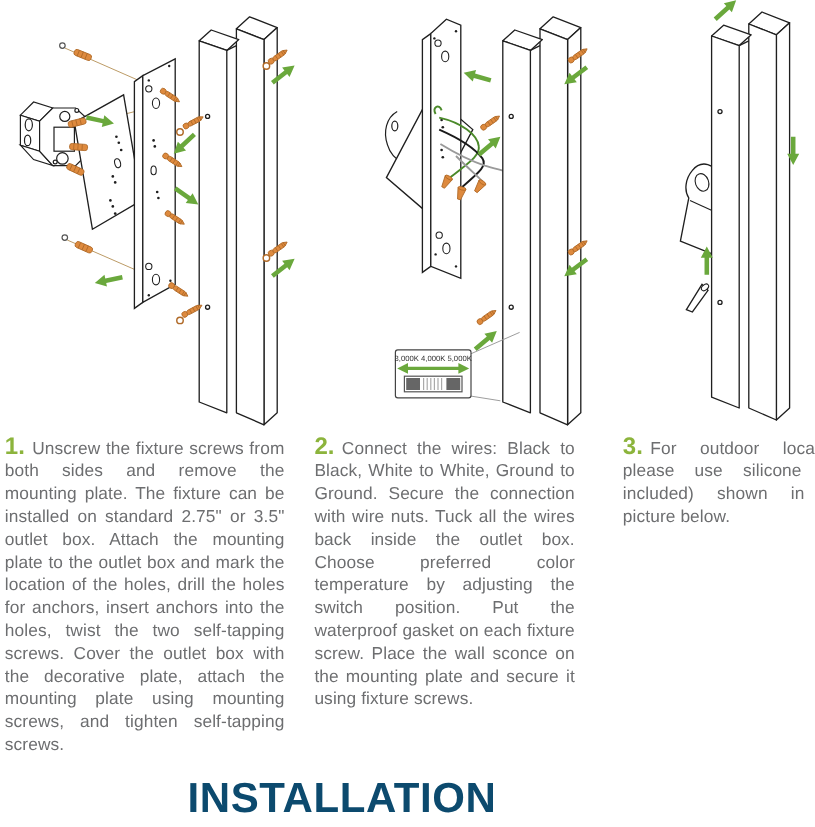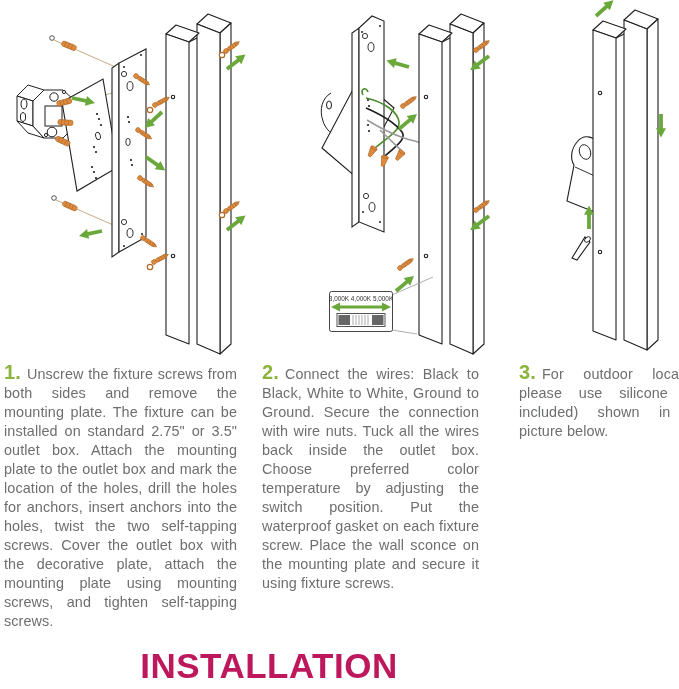--- a/index.html
+++ b/index.html
@@ -17,7 +17,7 @@
   .step-3{left:487px;width:191px;margin-left:32px;}
   .title{
     position:absolute;top:646px;left:0;width:538px;margin:0;text-align:center;
-    font-size:35px;font-weight:bold;letter-spacing:0.5px;color:#be185d;
+    font-size:35px;font-weight:bold;letter-spacing:0.5px;color:#0c4a6e;padding-left:16px;
   }
   svg text{font-family:"Liberation Sans",sans-serif;}
 </style>

